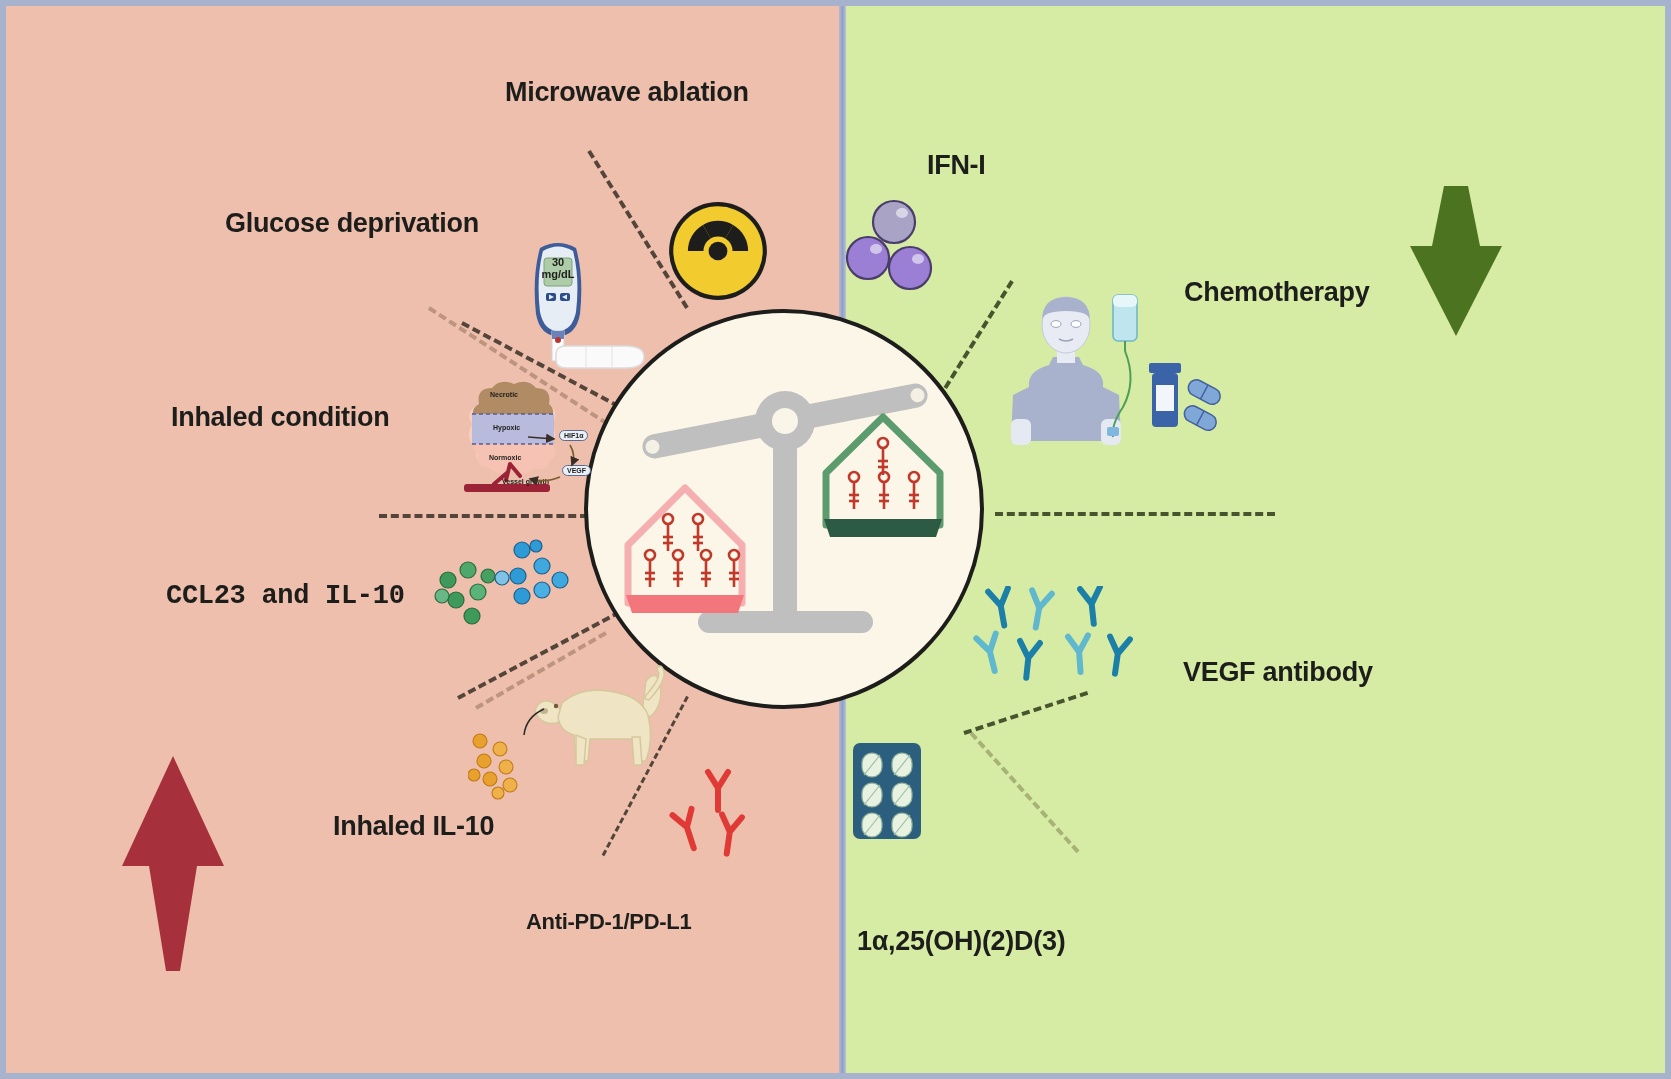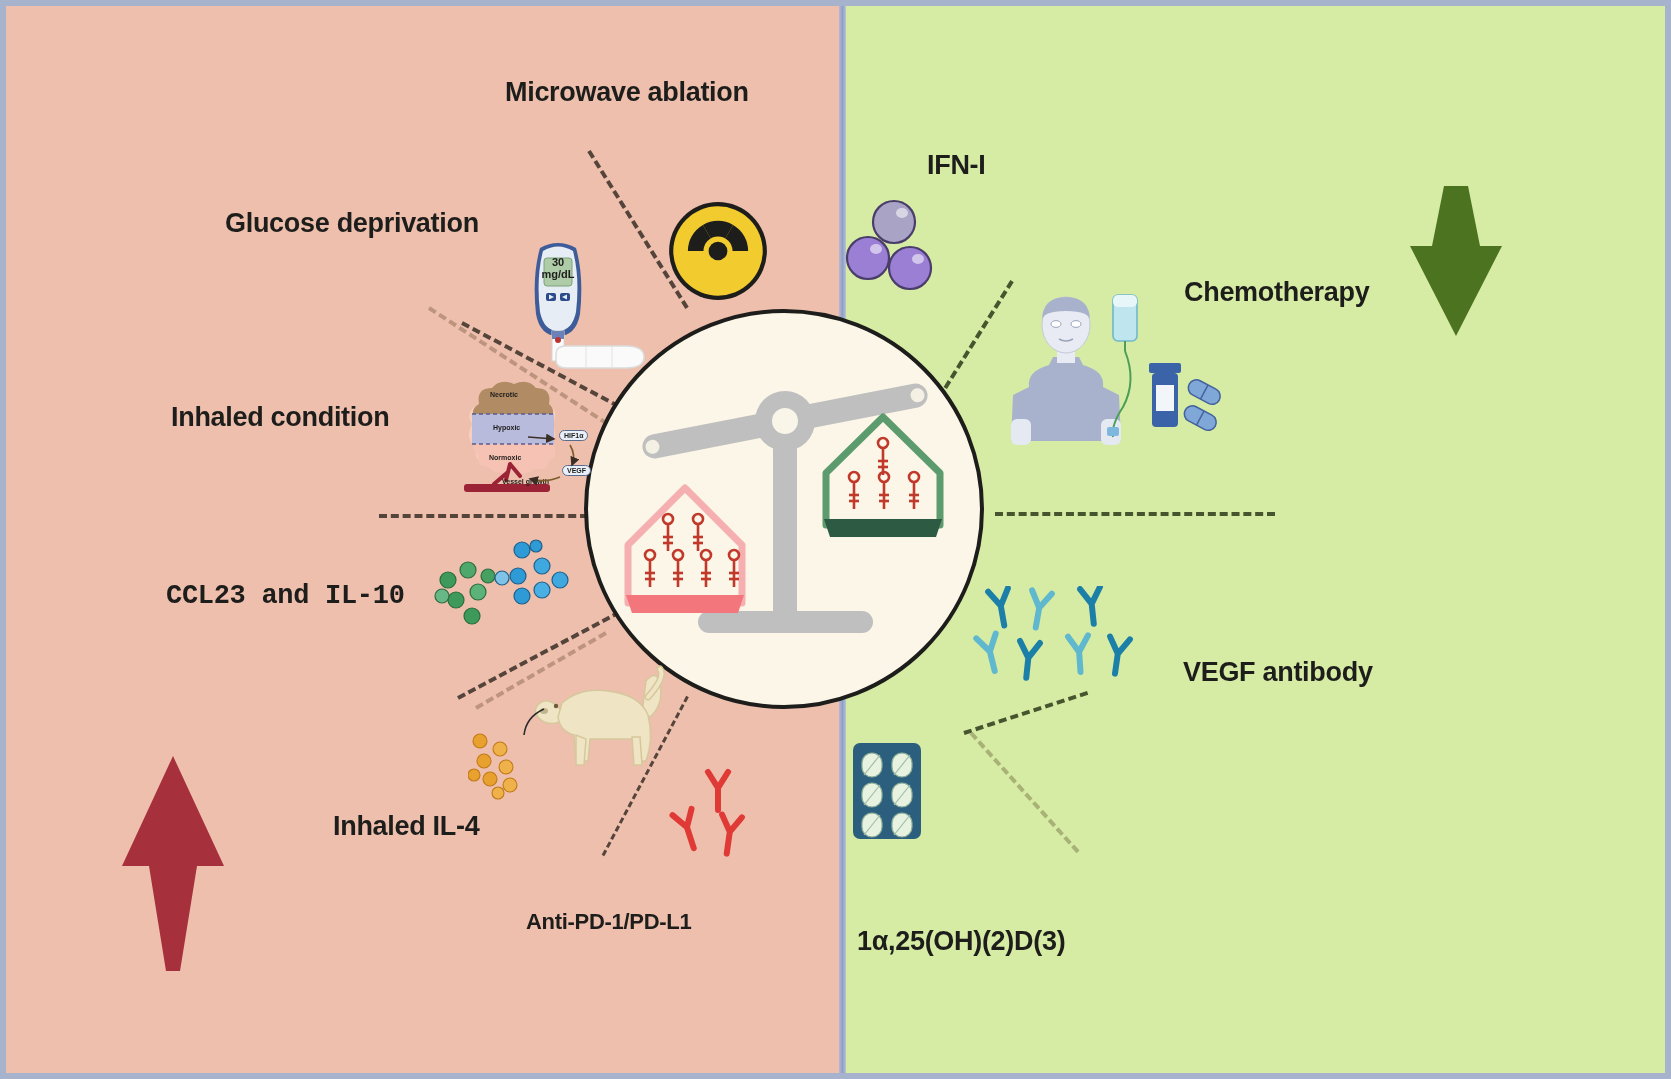--- a/index.html
+++ b/index.html
@@ -463,7 +463,7 @@
   <div class="lbl" style="left:219px;top:204px;font-size:27px;">Glucose deprivation</div>
   <div class="lbl" style="left:165px;top:398px;font-size:27px;">Inhaled condition</div>
   <div class="lbl" style="left:160px;top:577px;font-size:27px;font-family:Liberation Mono, monospace;">CCL23 and IL-10</div>
-  <div class="lbl" style="left:327px;top:807px;font-size:27px;">Inhaled IL-4</div>
+  <div class="lbl" style="left:327px;top:807px;font-size:27px;">Inhaled IL-10</div>
   <div class="lbl" style="left:520px;top:905px;font-size:22px;">Anti-PD-1/PD-L1</div>
 
   <div class="lbl" style="left:921px;top:128px;font-size:27px;margin-top:18px;">IFN-I</div>

